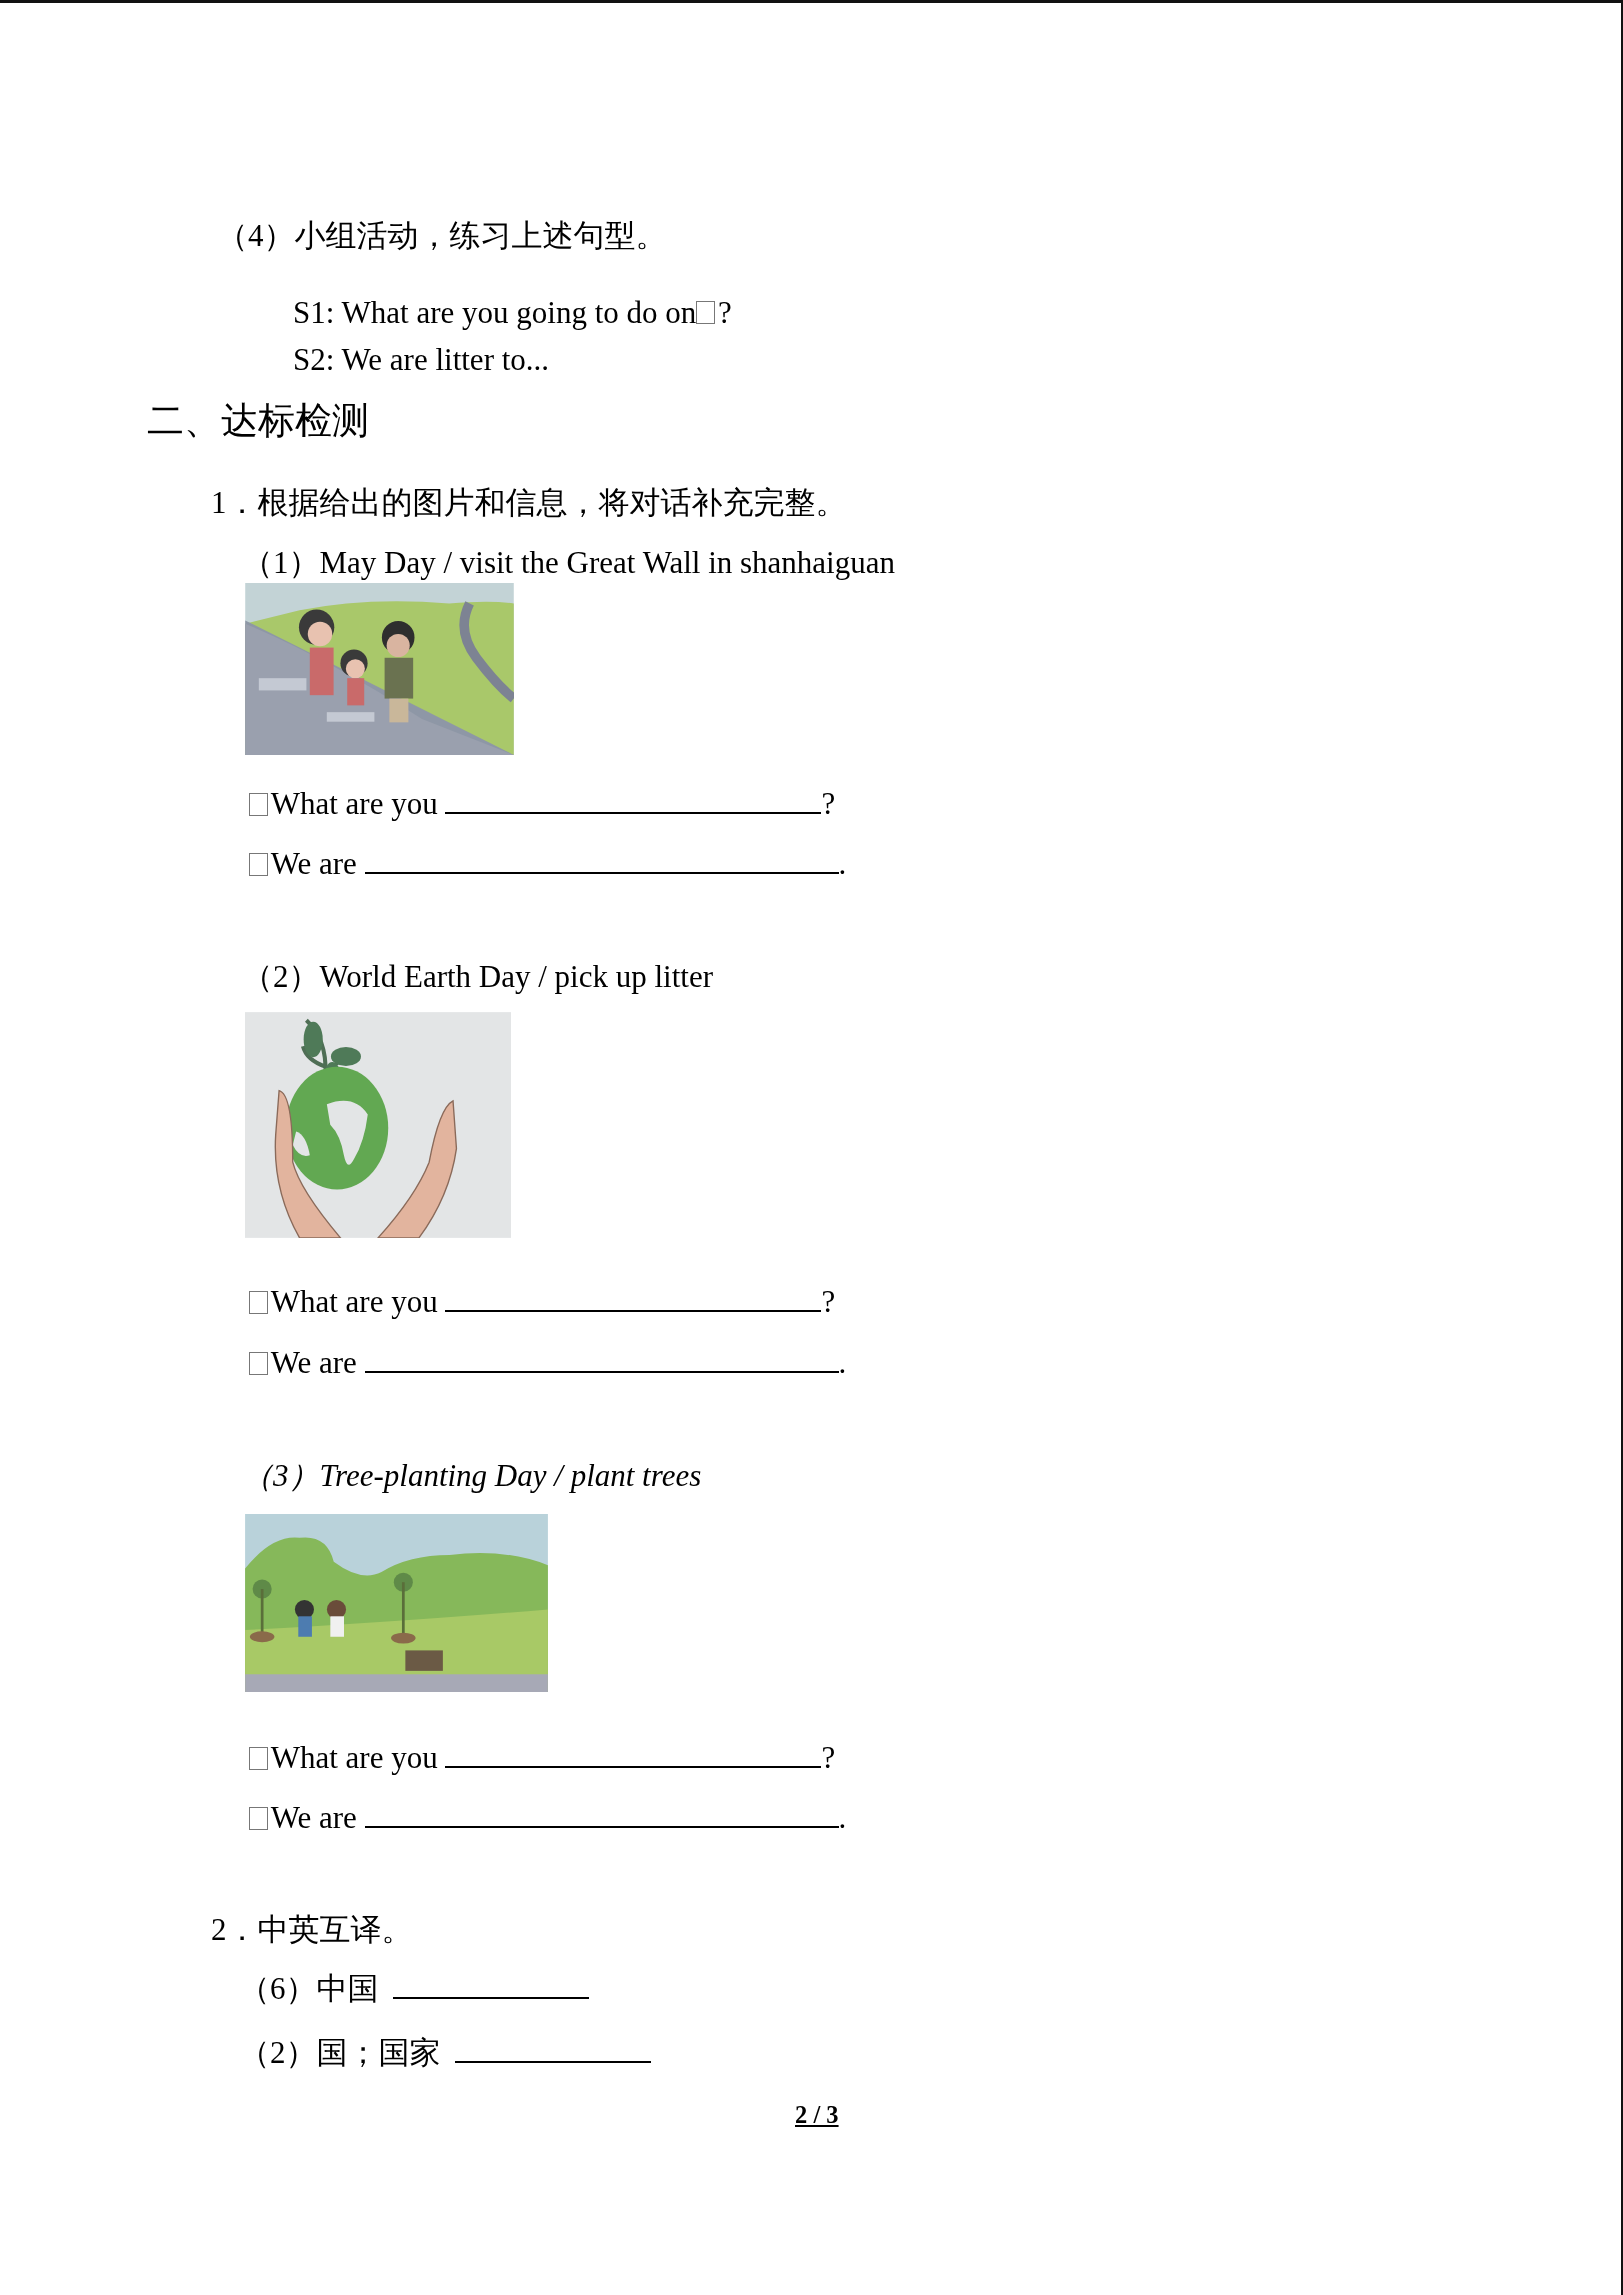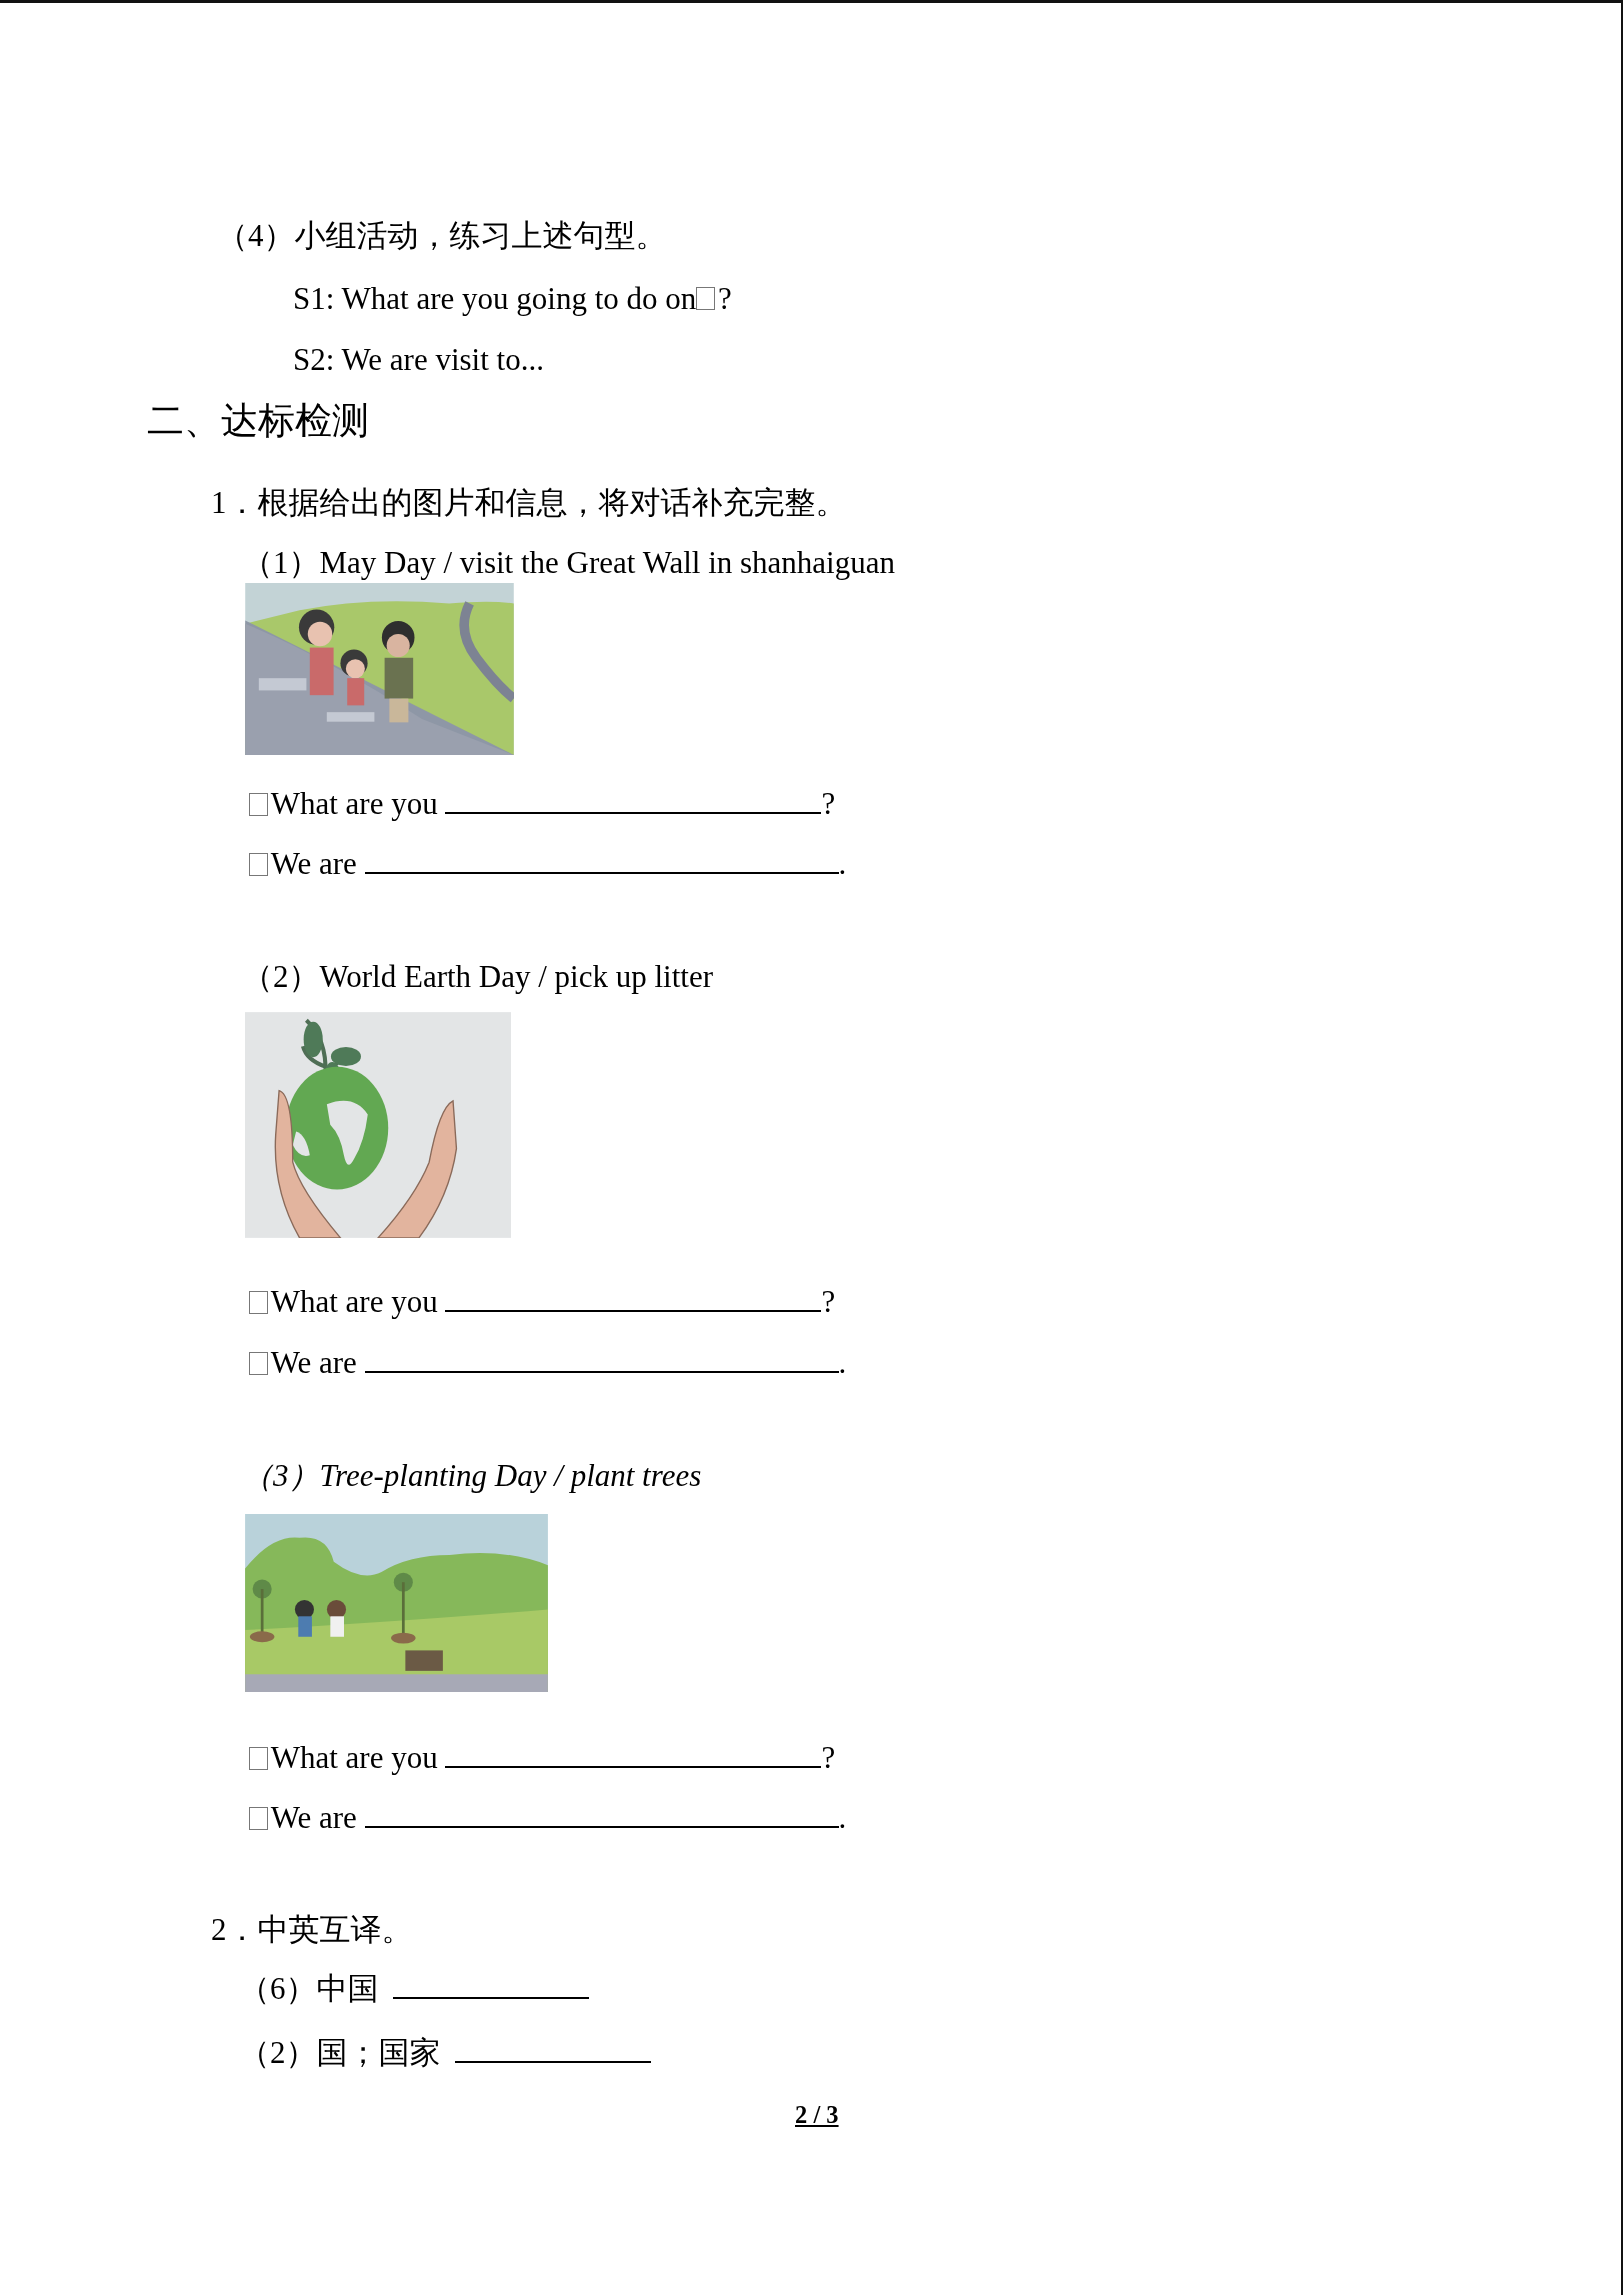--- a/index.html
+++ b/index.html
@@ -25,7 +25,7 @@
 <div class="frame-right"></div>
 
 <div class="line" style="left:217px; top:220px;">（4）小组活动，练习上述句型。</div>
-<div class="line" style="left:293px; top:283px;">
+<div class="line" style="left:293px; top:297px;">
   <span>S1: What are you going to do on</span><span class="box"></span><span>?</span>
 </div>
 <div class="line" style="left:293px; top:344px;">S2: We are visit to...</div>

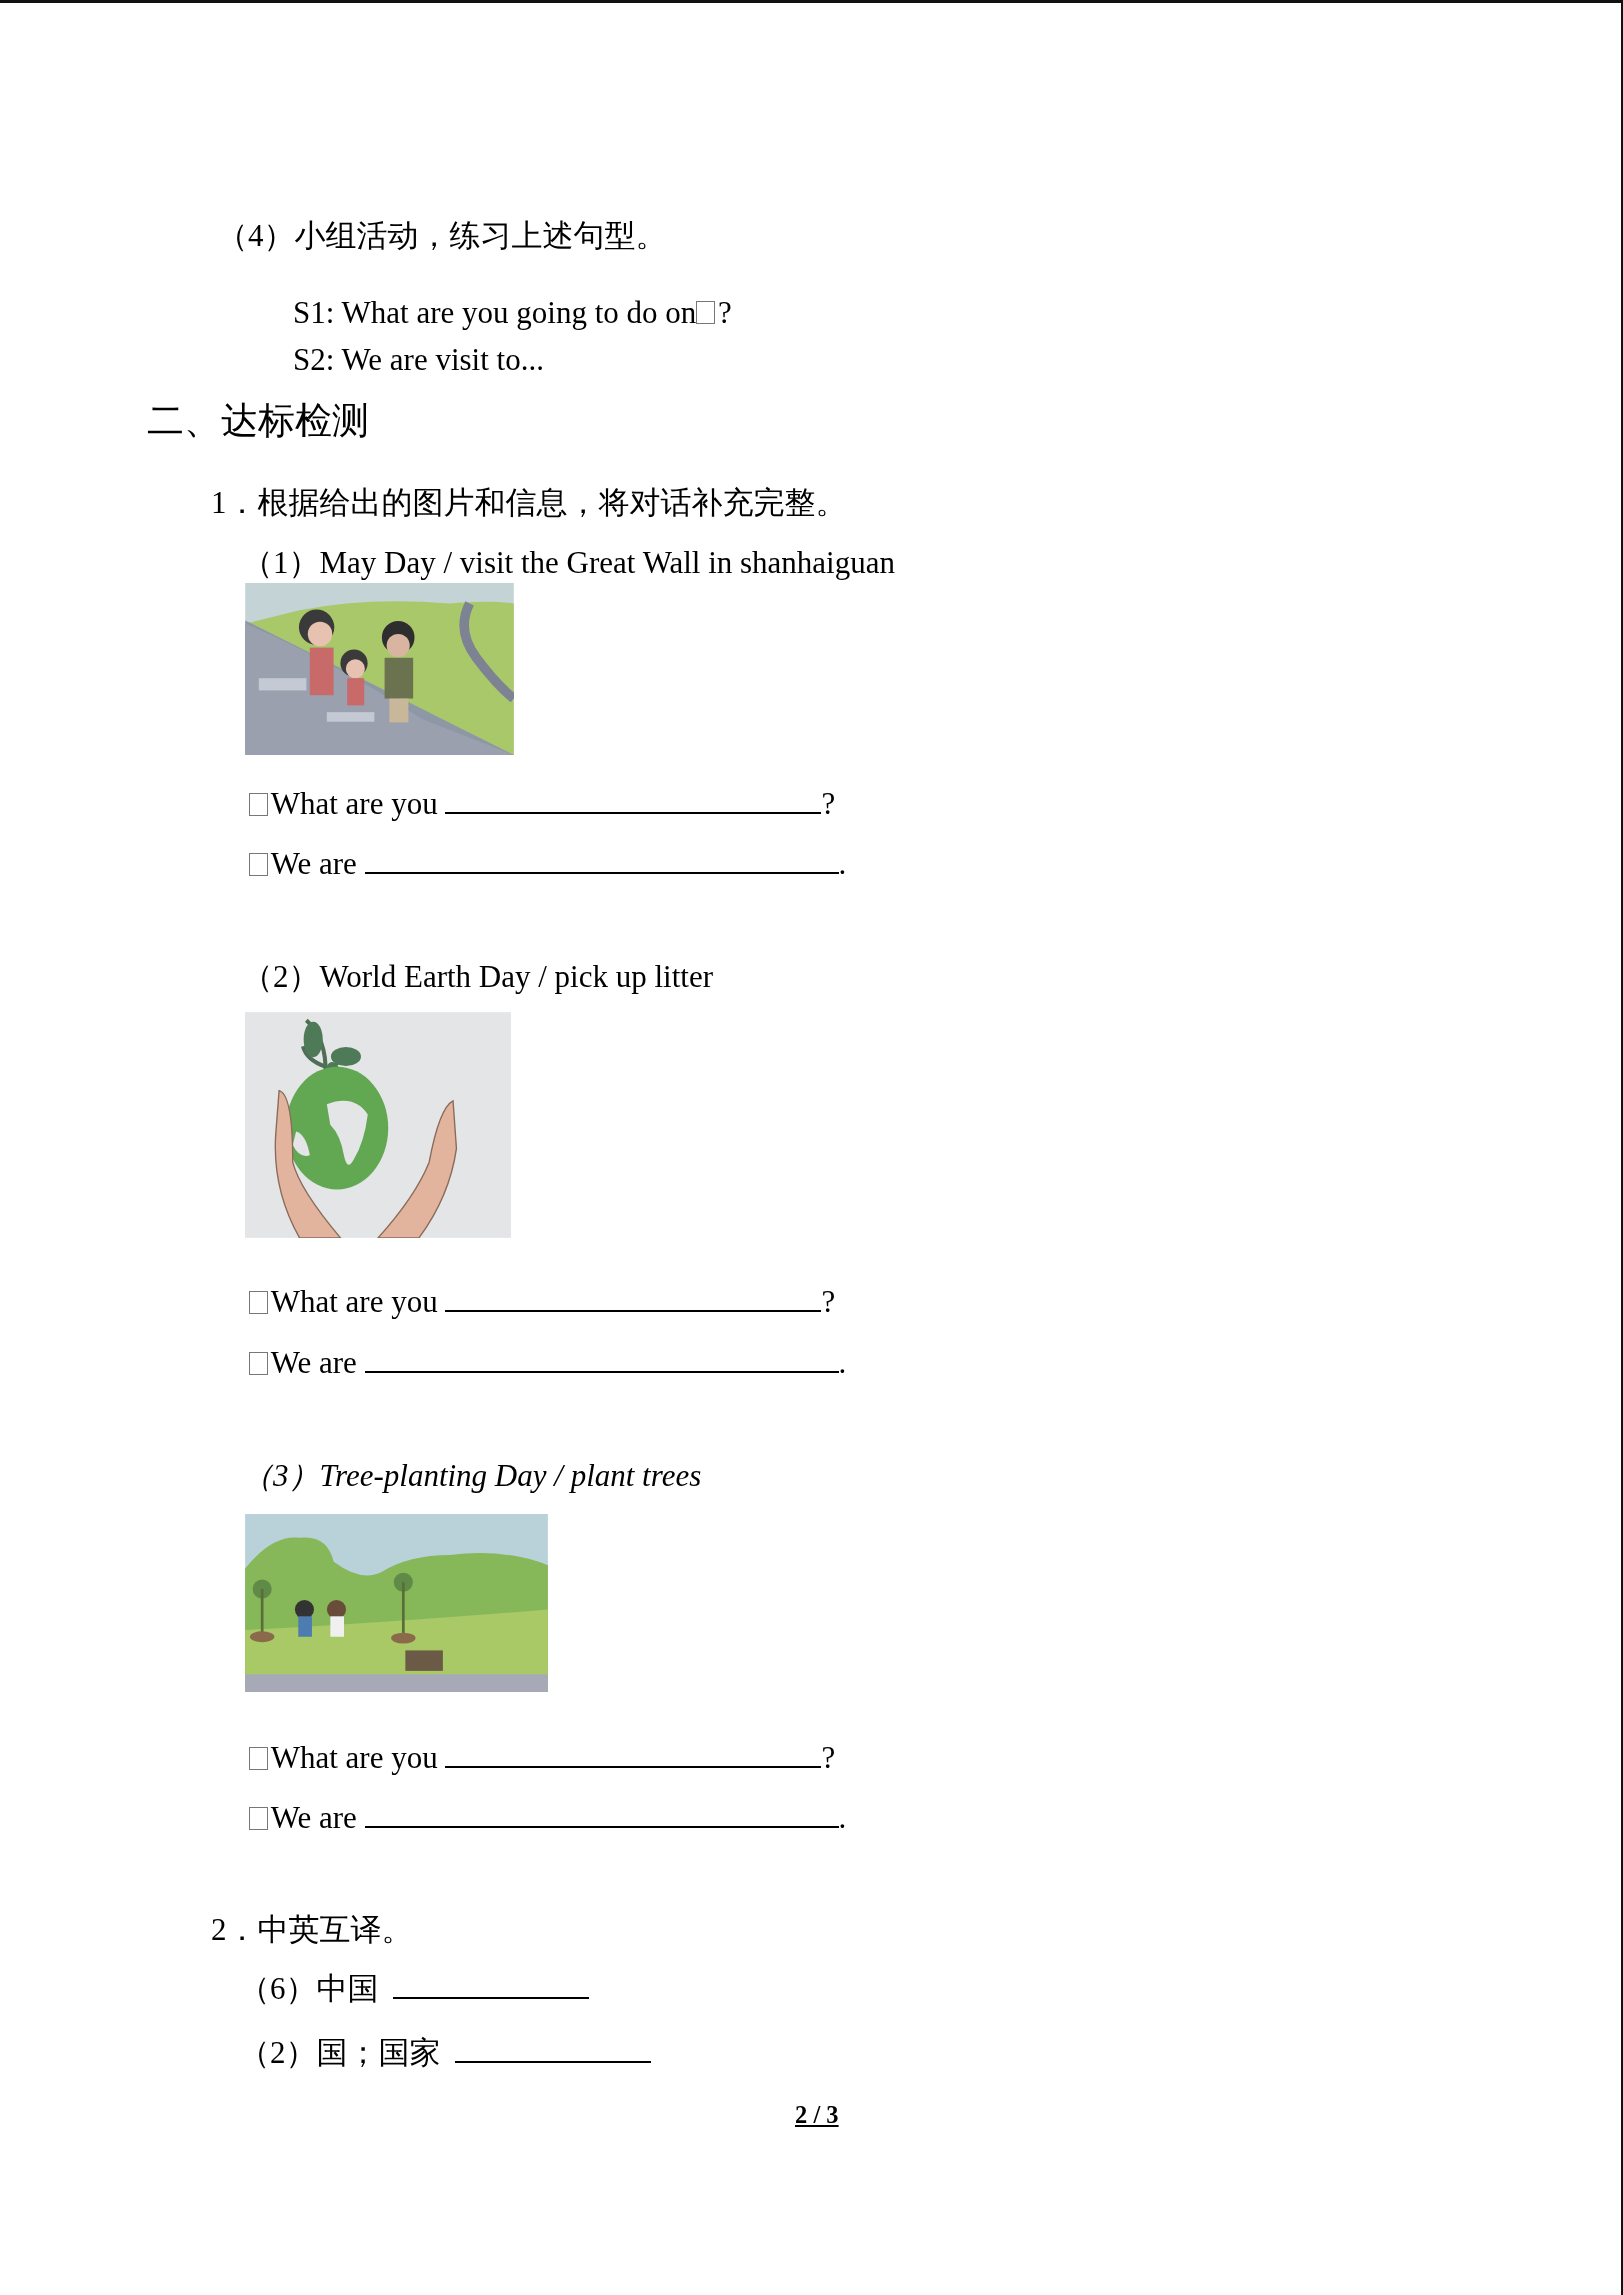--- a/index.html
+++ b/index.html
@@ -28,7 +28,7 @@
 <div class="line" style="left:293px; top:297px;">
   <span>S1: What are you going to do on</span><span class="box"></span><span>?</span>
 </div>
-<div class="line" style="left:293px; top:344px;">S2: We are visit to...</div>
+<div class="line" style="left:293px; top:344px;">S2: We are litter to...</div>
 
 <div class="line heading" style="left:147px; top:402px;">二、达标检测</div>
 

